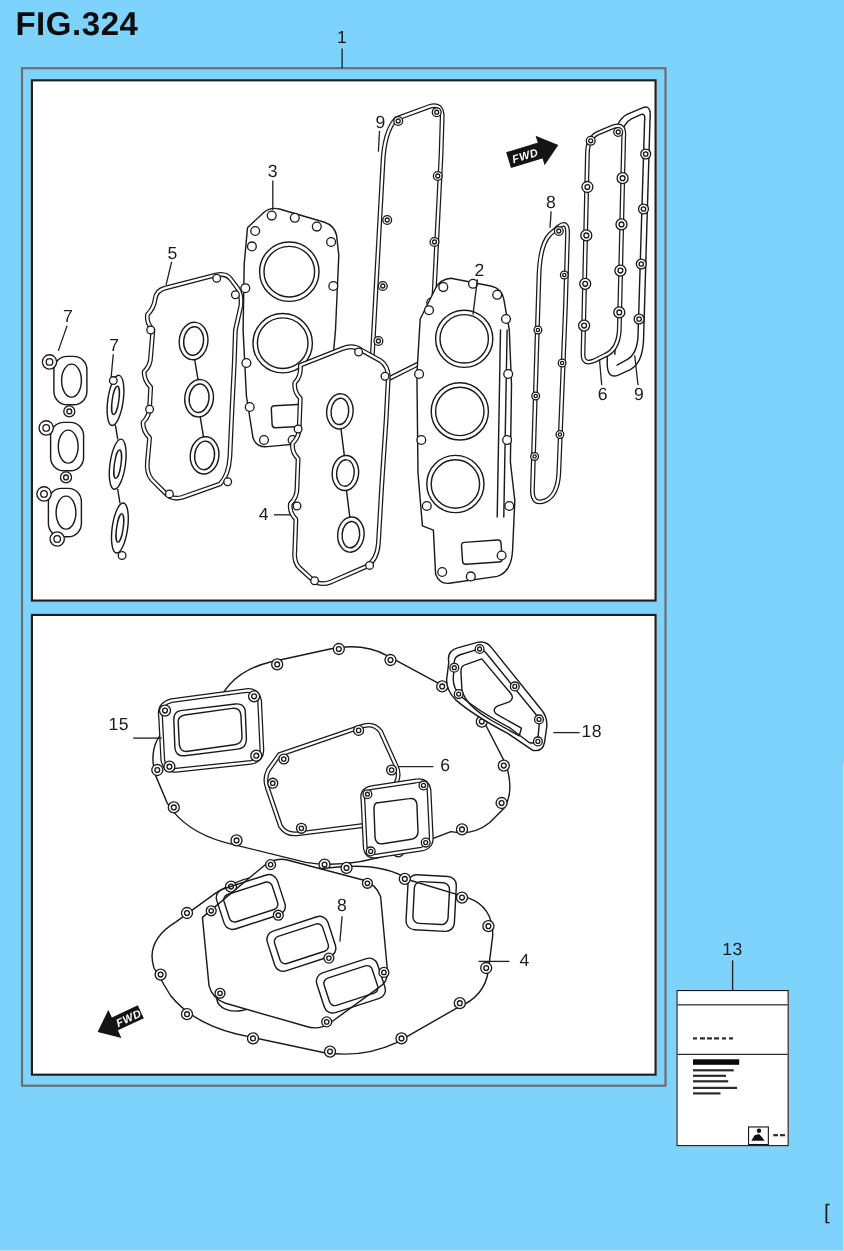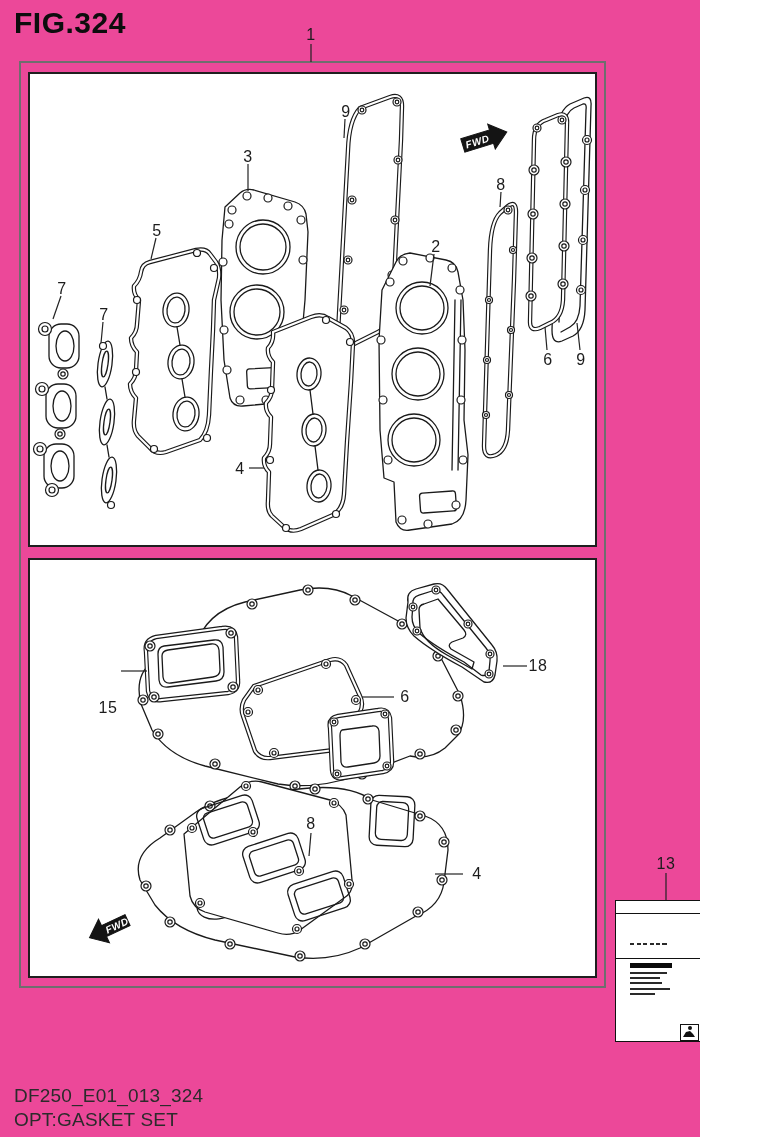--- a/index.html
+++ b/index.html
@@ -3,7 +3,7 @@
 <meta charset="utf-8">
 <style>
   html,body{margin:0;padding:0;background:#fff;}
-  #page{position:relative;width:700px;height:1137px;background:#ec4899;overflow:hidden;
+  #page{position:relative;width:767px;height:1137px;background:#7dd3fc;overflow:hidden;
         font-family:"Liberation Sans",sans-serif;}
   #fig-title{position:absolute;left:14px;top:6px;font-size:30px;font-weight:bold;
         letter-spacing:0.5px;color:#0d0d0d;}

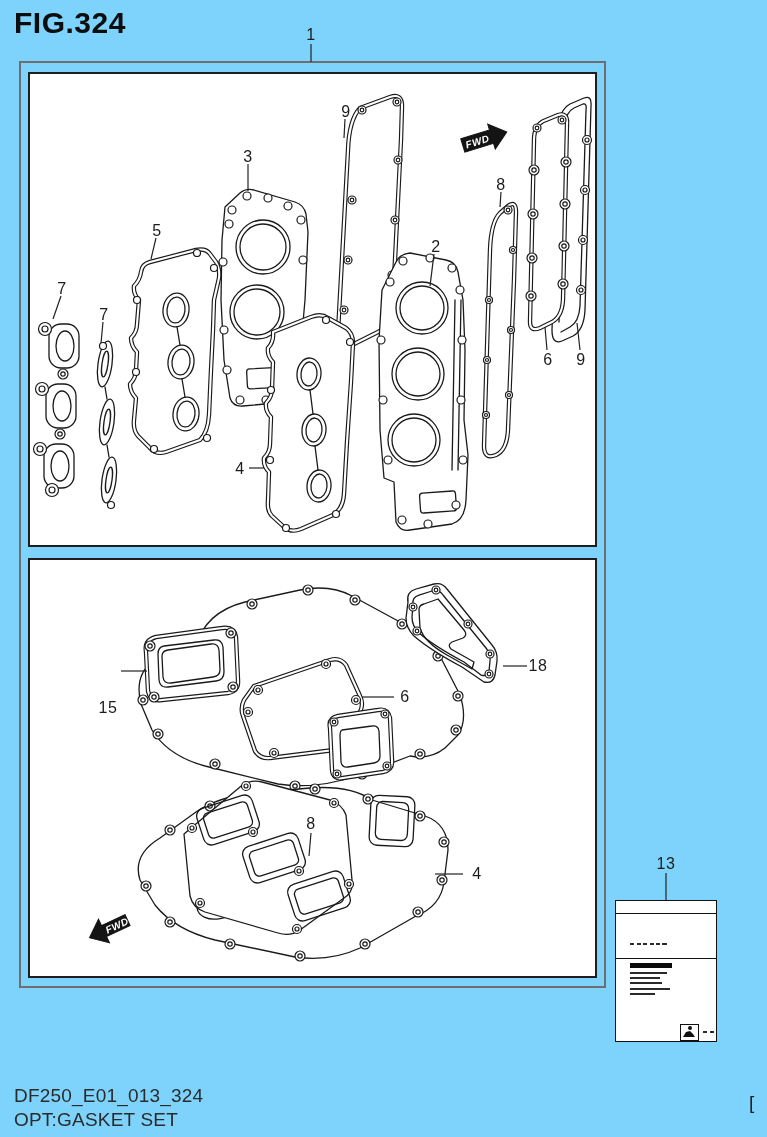--- a/index.html
+++ b/index.html
@@ -454,7 +454,7 @@
   <div class="lbl" style="left:548px;top:351px">6</div>
   <div class="lbl" style="left:581px;top:351px">9</div>
   <div class="lbl" style="left:240px;top:460px">4</div>
-  <div class="lbl" style="left:108px;top:699px">15</div>
+  <div class="lbl" style="left:108px;top:651px">15</div>
   <div class="lbl" style="left:405px;top:688px">6</div>
   <div class="lbl" style="left:538px;top:657px">18</div>
   <div class="lbl" style="left:311px;top:815px">8</div>

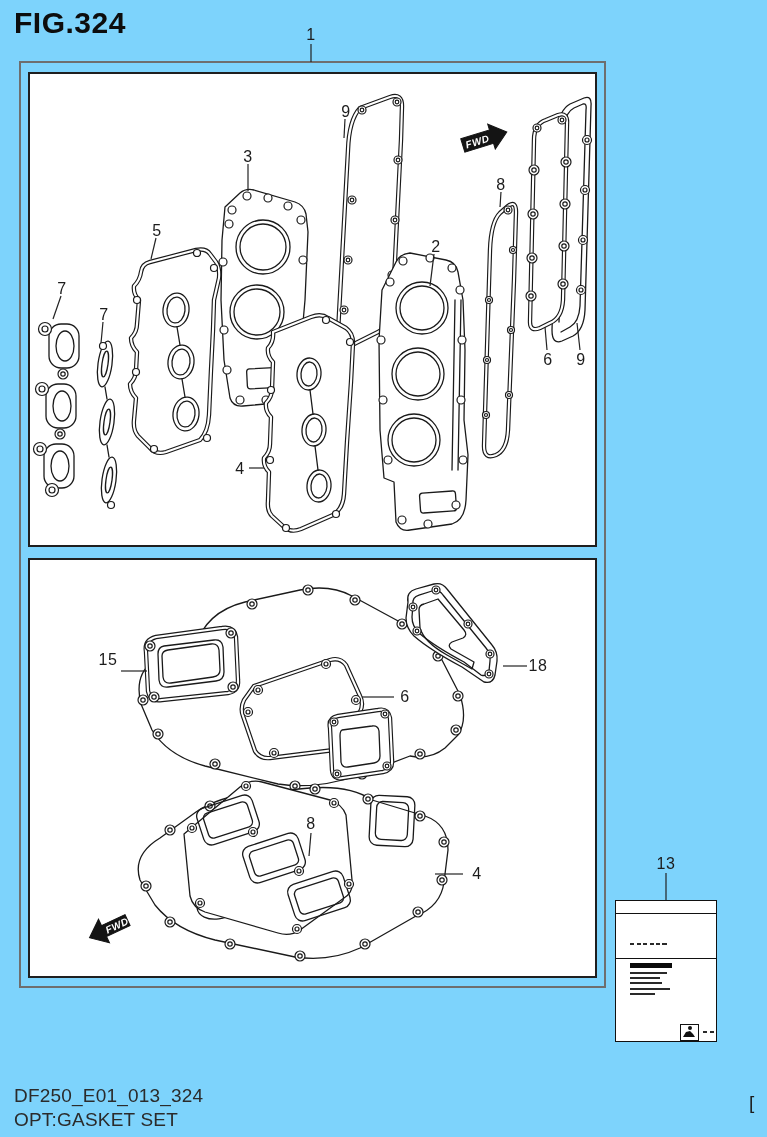--- a/index.html
+++ b/index.html
@@ -480,10 +480,6 @@
     <div class="mdash" style="left:87px;top:130px;width:13px"></div>
   </div>
 
-  <div id="footer">
-    <div>DF250_E01_013_324</div>
-    <div>OPT:GASKET SET</div>
-  </div>
   <div id="bracket">[</div>
 
 </div>

